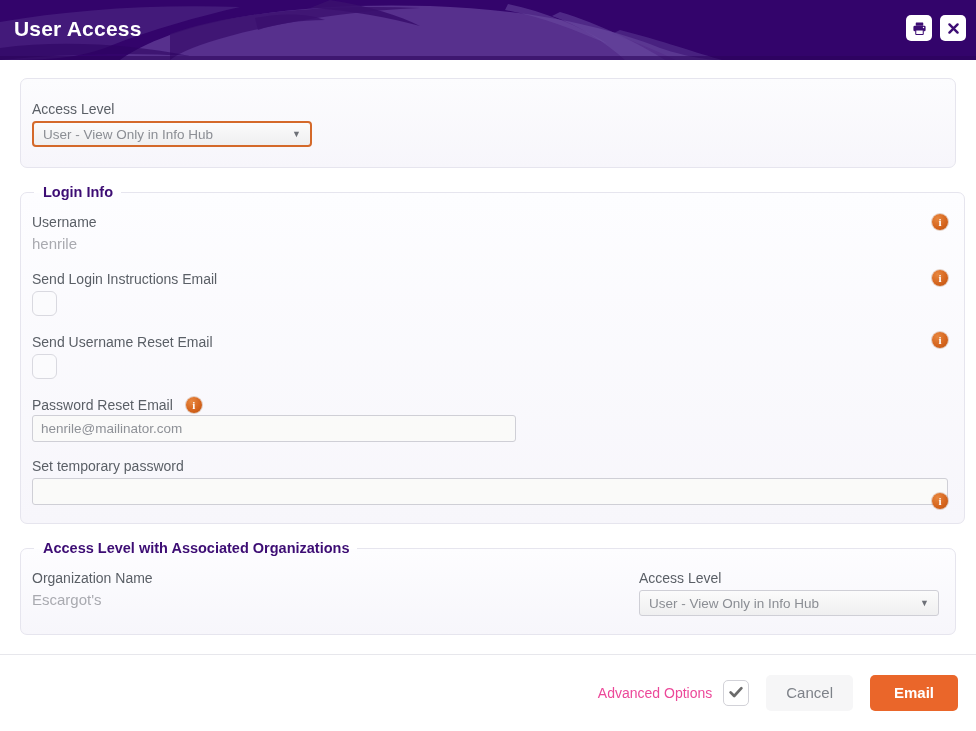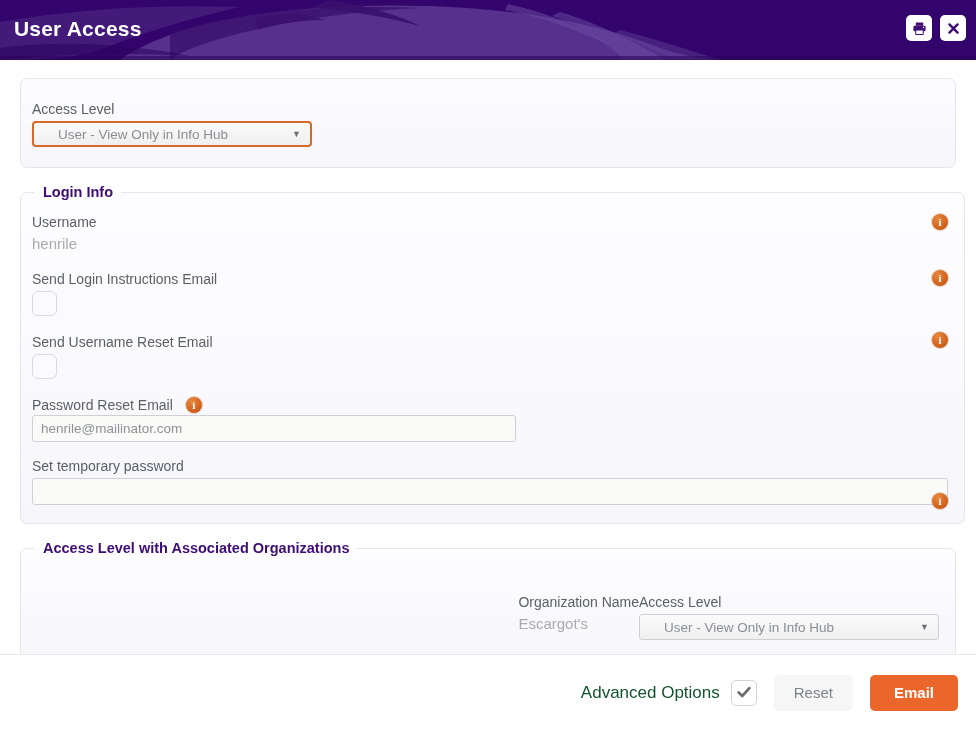--- a/index.html
+++ b/index.html
@@ -174,7 +174,7 @@
   .sel-text {
     font-size: 13.5px;
     color: #8b8e94;
-    padding-left: 24px;
+    padding-left: 9px;
     white-space: nowrap;
     overflow: hidden;
     text-overflow: ellipsis;

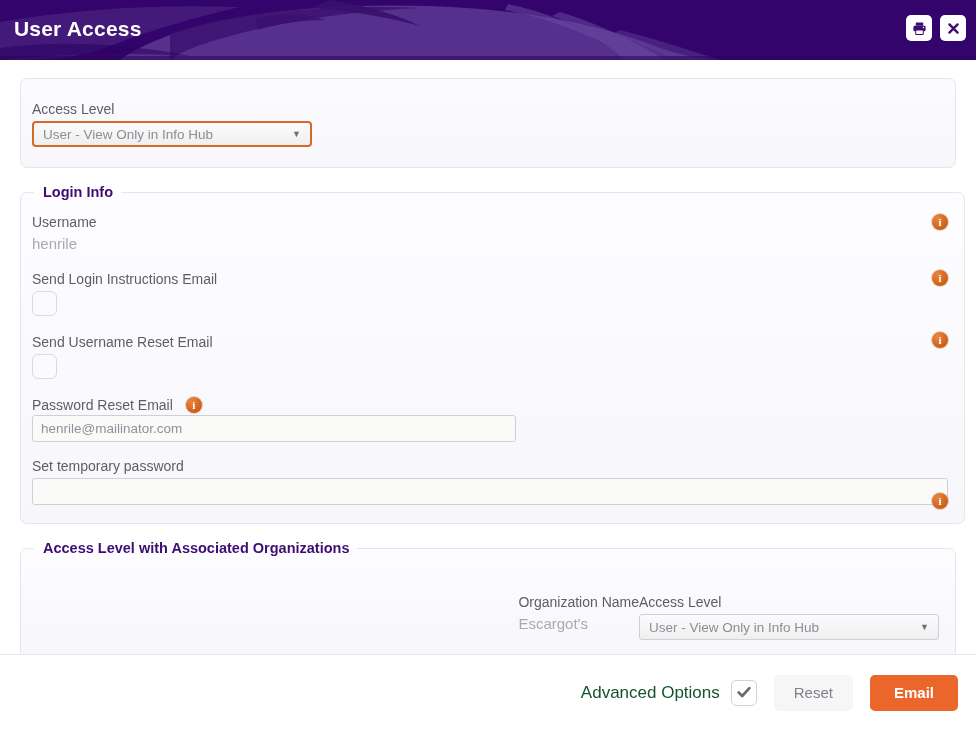--- a/index.html
+++ b/index.html
@@ -191,9 +191,8 @@
   
   .org-row {
     display: flex;
-    justify-content: flex-end;
+    justify-content: space-between;
     align-items: flex-start;
-    margin-top: 24px;
   }
   .org-right { width: 300px; }
 

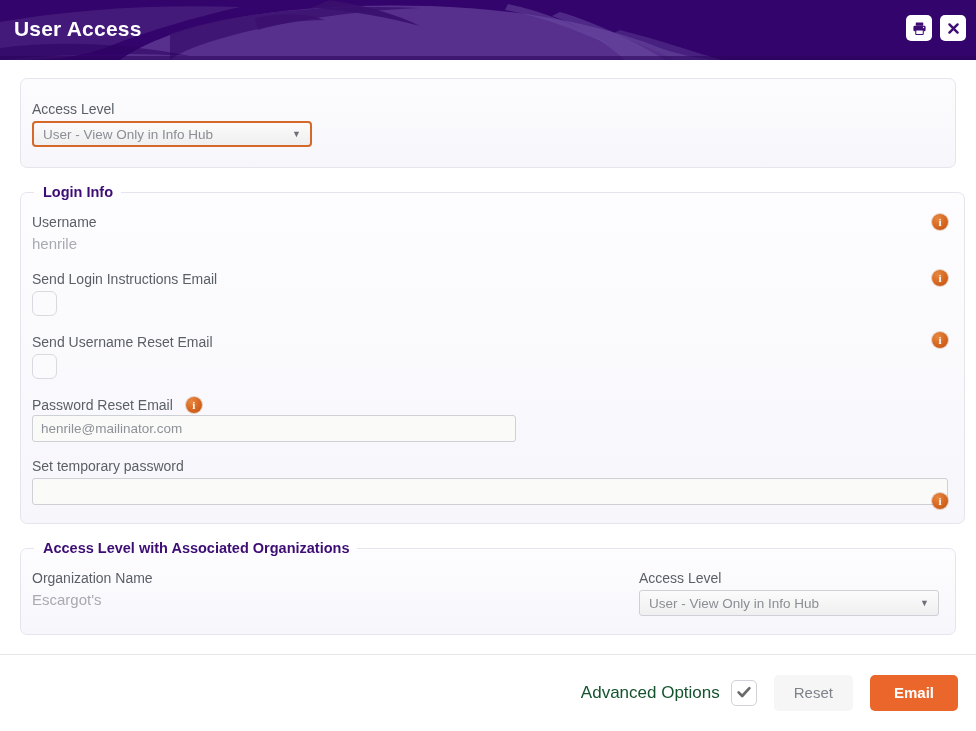--- a/index.html
+++ b/index.html
@@ -217,8 +217,8 @@
     background: #ffffff;
   }
   .adv-label {
-    font-size: 17px;
-    color: #14532d;
+    font-size: 14px;
+    color: #ec4899;
     margin-right: 2px;
     margin-left: 14px;
   }

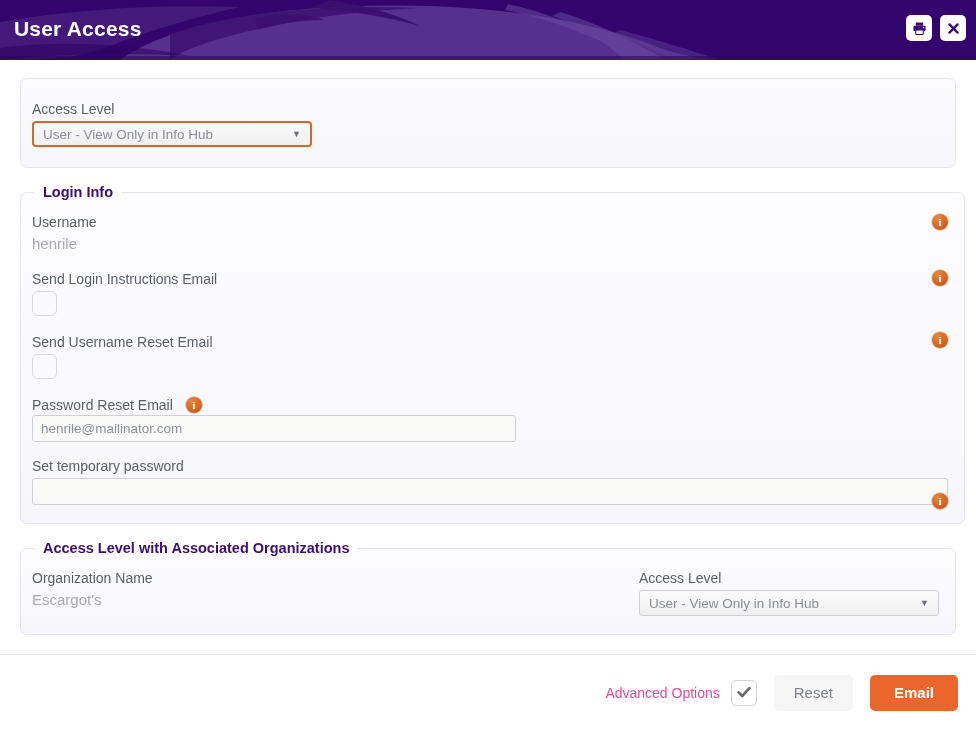--- a/index.html
+++ b/index.html
@@ -363,7 +363,7 @@
       </svg>
     </span>
   </span>
-  <button class="btn btn-cancel">Reset</button>
+  <button class="btn btn-cancel">Cancel</button>
   <button class="btn btn-done">Email</button>
 </div>
 

